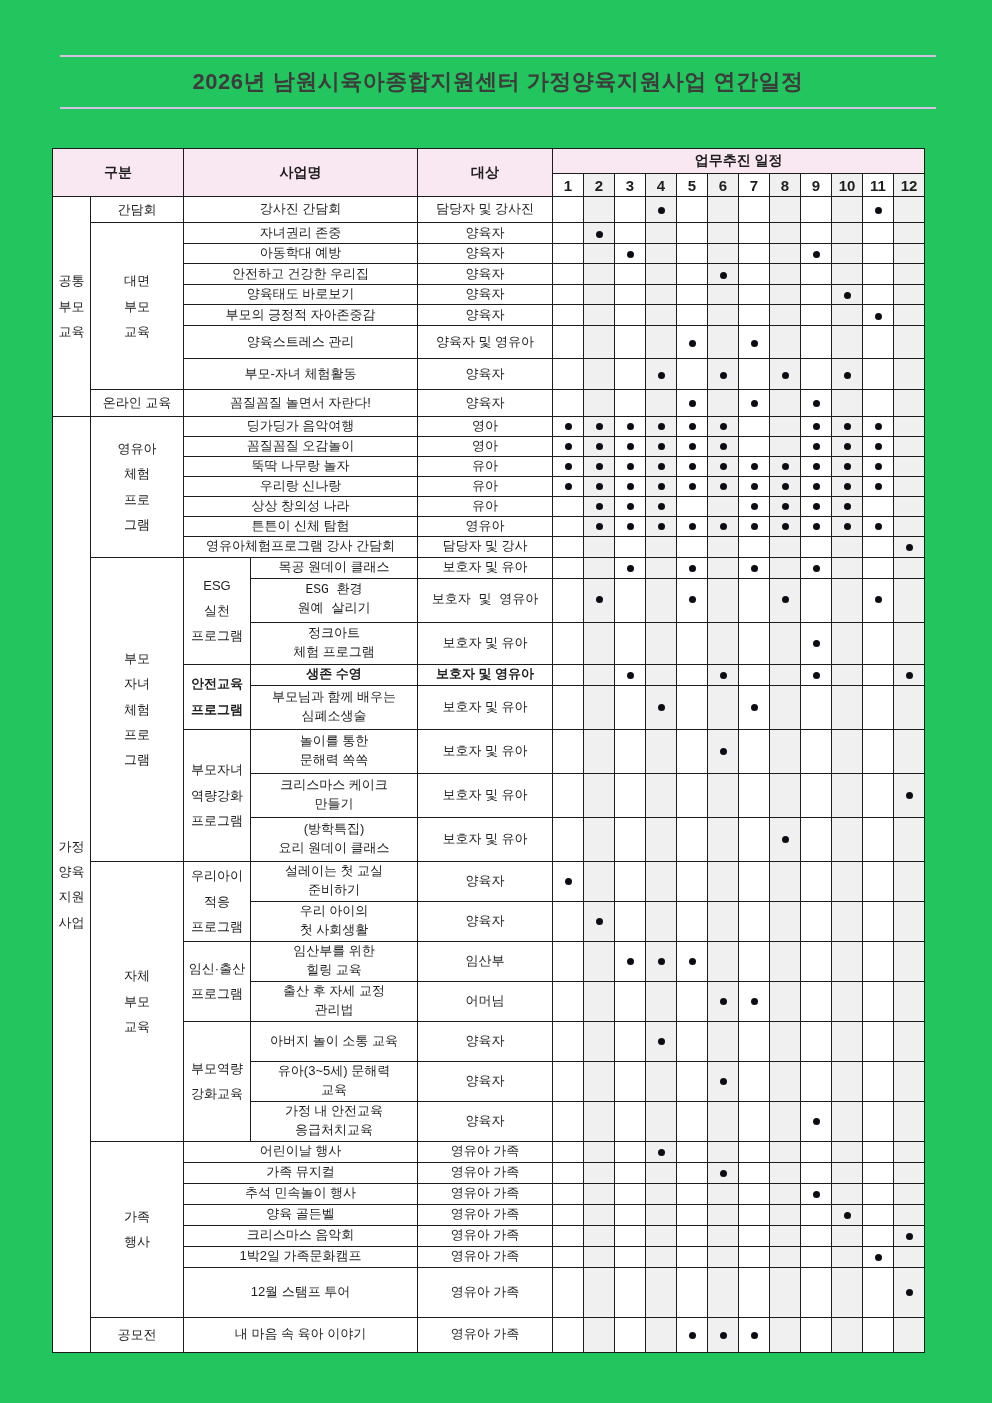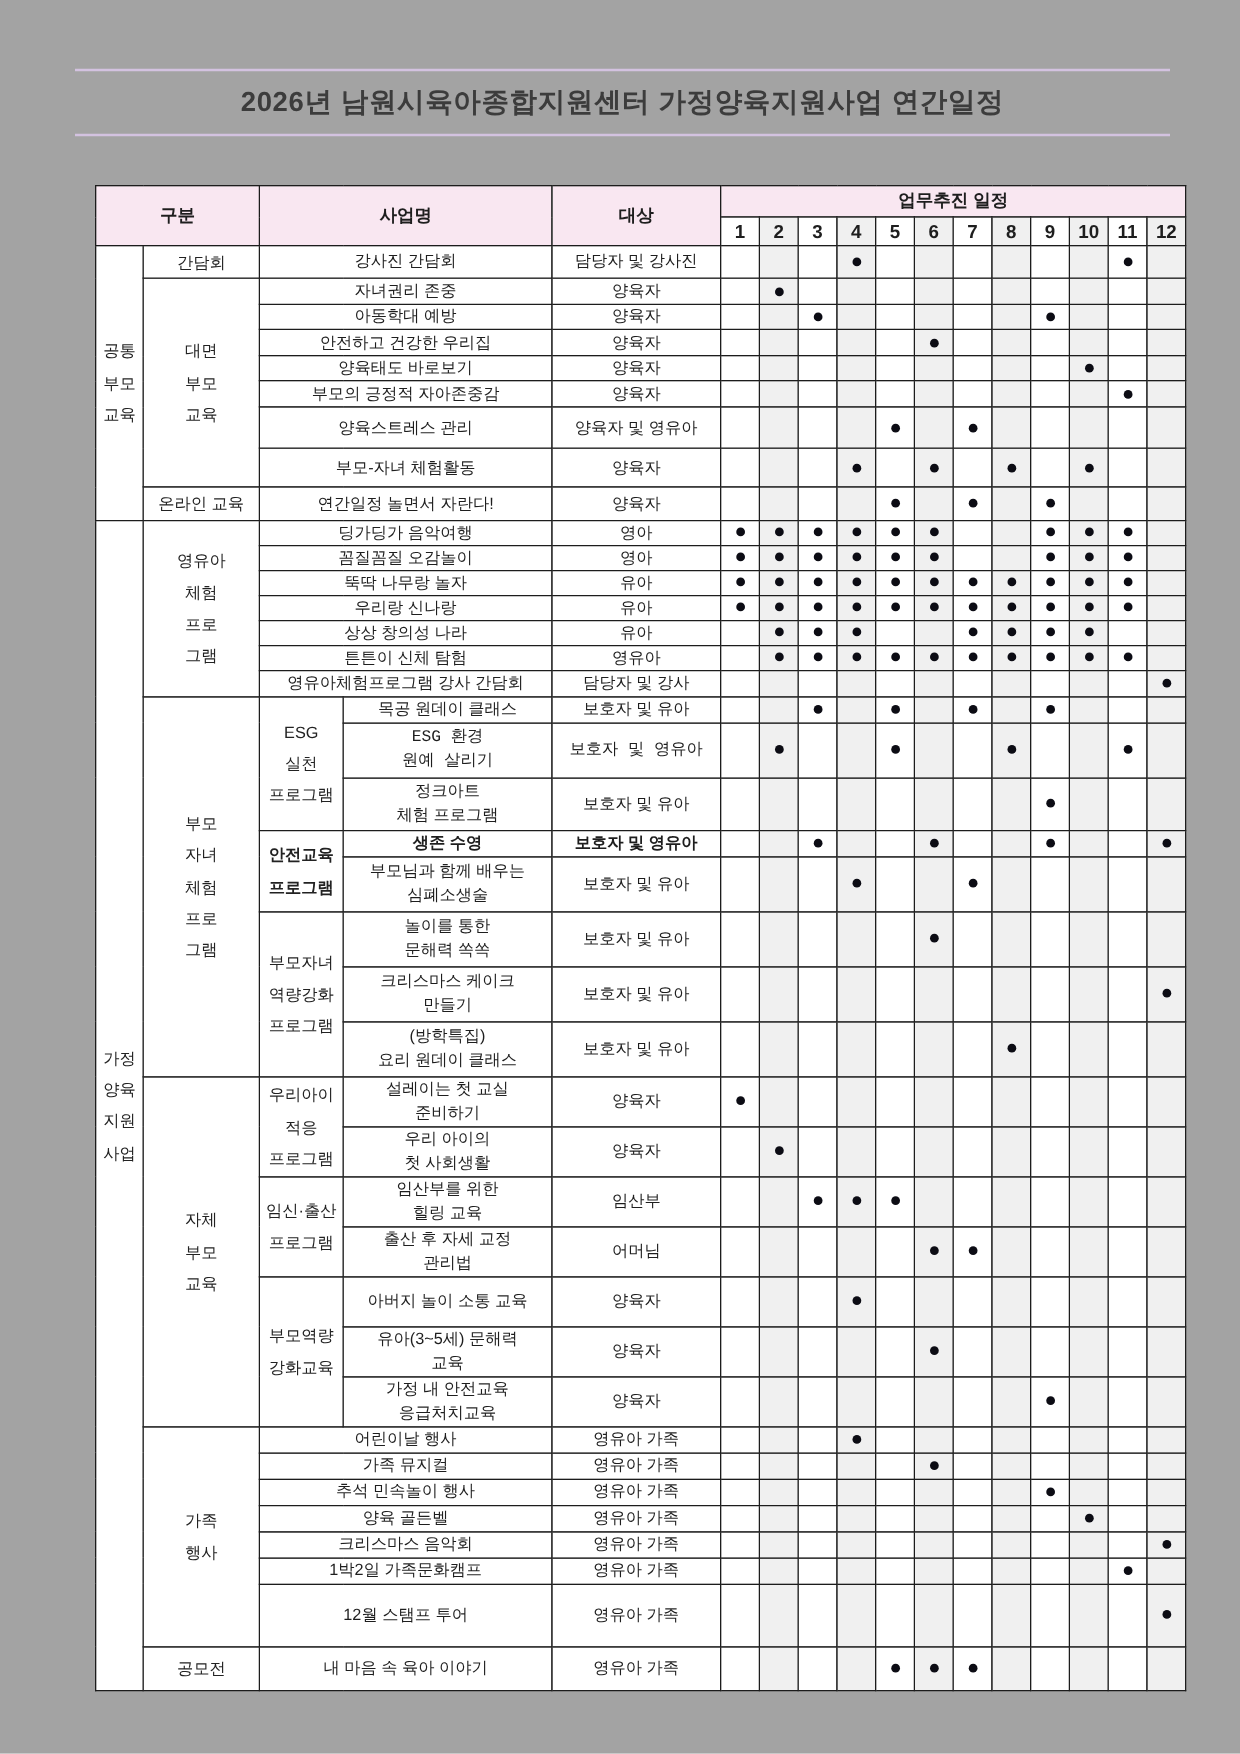--- a/index.html
+++ b/index.html
@@ -12,7 +12,7 @@
   *{box-sizing:border-box;}
   html,body{margin:0;padding:0;background:#ffffff;}
   body{font-family:"Liberation Sans","DejaVu Sans",sans-serif;color:var(--ink);}
-  .page{position:relative;width:992px;height:1403px;background:#a3a3a3;margin:0 auto;overflow:hidden;}
+  .page{position:relative;width:992px;height:1403px;background:#22c55e;margin:0 auto;overflow:hidden;}
 
   .title-band{
     position:absolute;left:60px;top:55px;width:876px;height:54px;

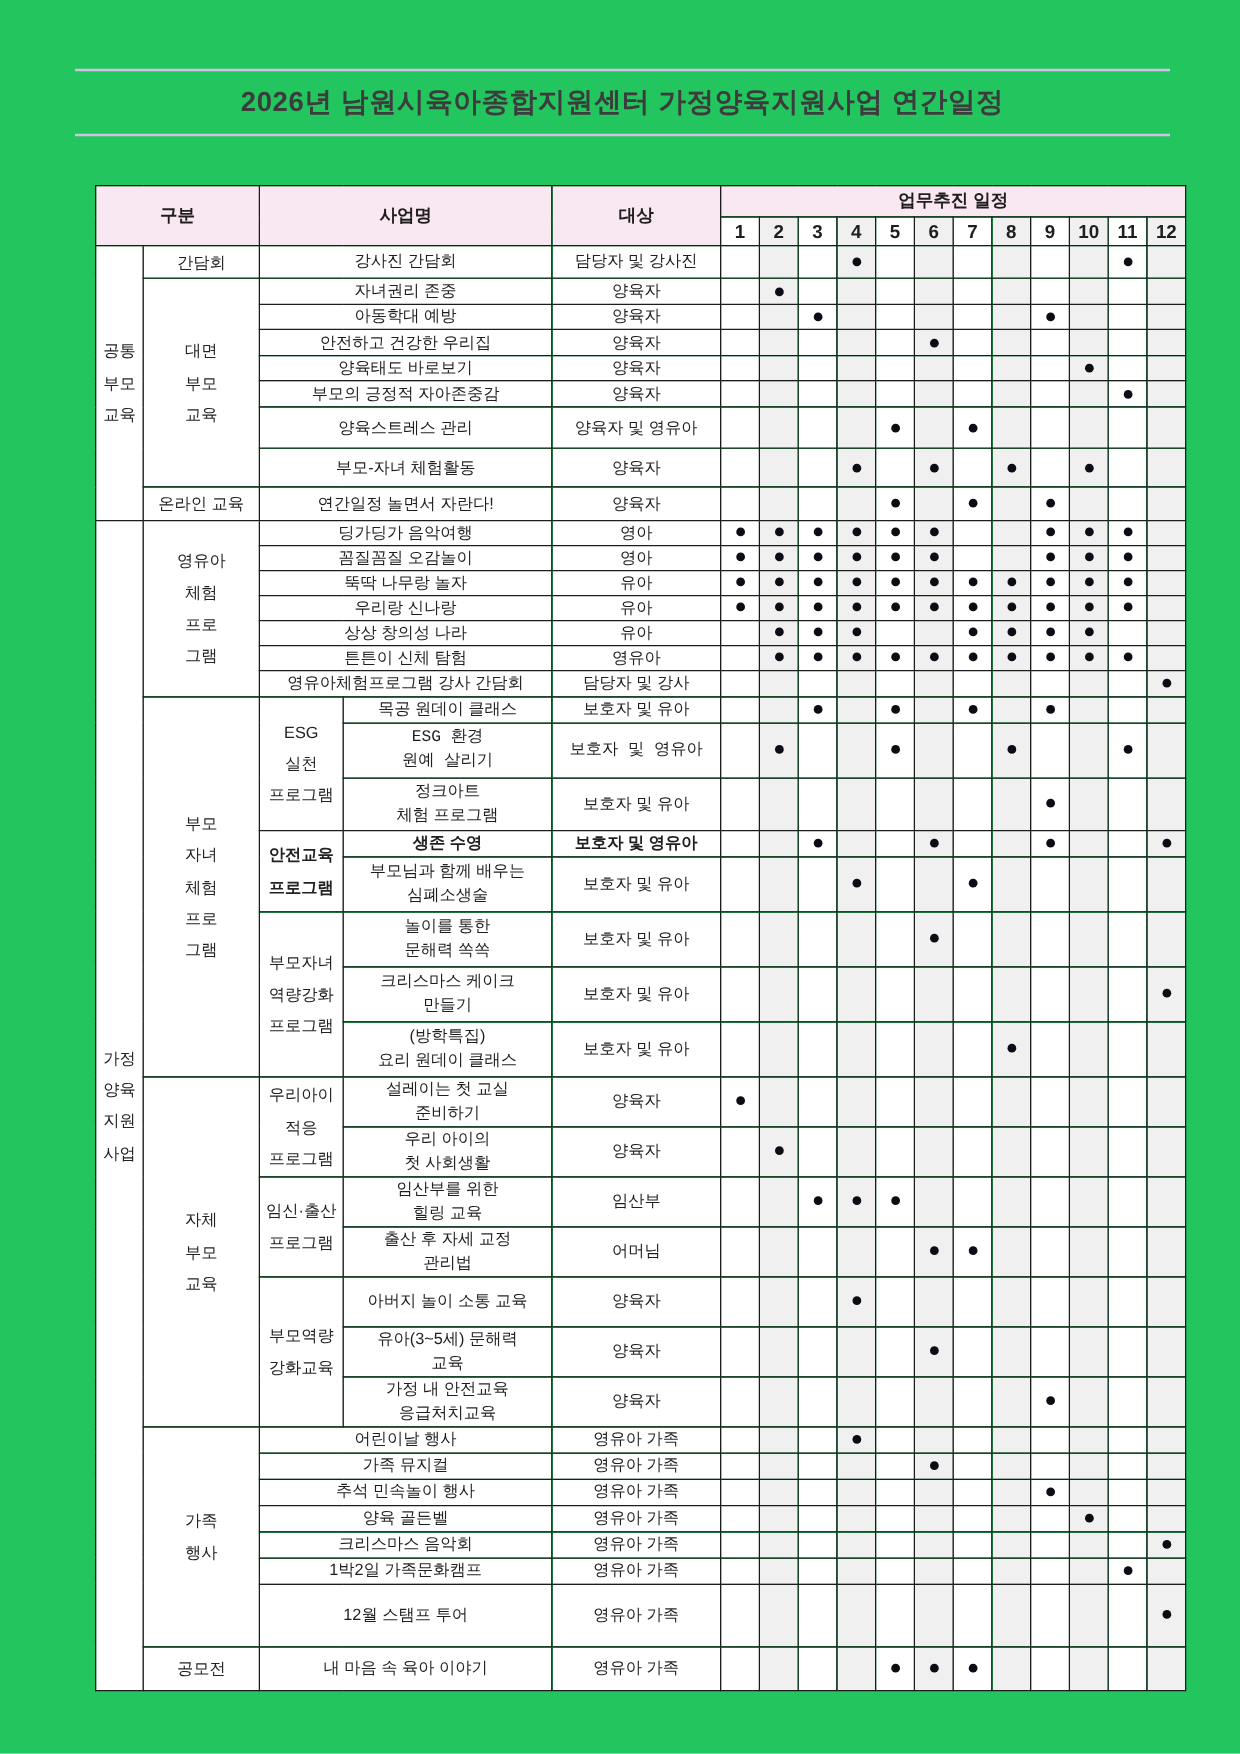--- a/index.html
+++ b/index.html
@@ -25,7 +25,7 @@
   }
 
   table.sched{
-    position:absolute;left:76px;top:148px;width:872px;
+    position:absolute;left:52px;top:148px;width:872px;
     border-collapse:collapse;table-layout:fixed;
   }
   table.sched th,table.sched td{

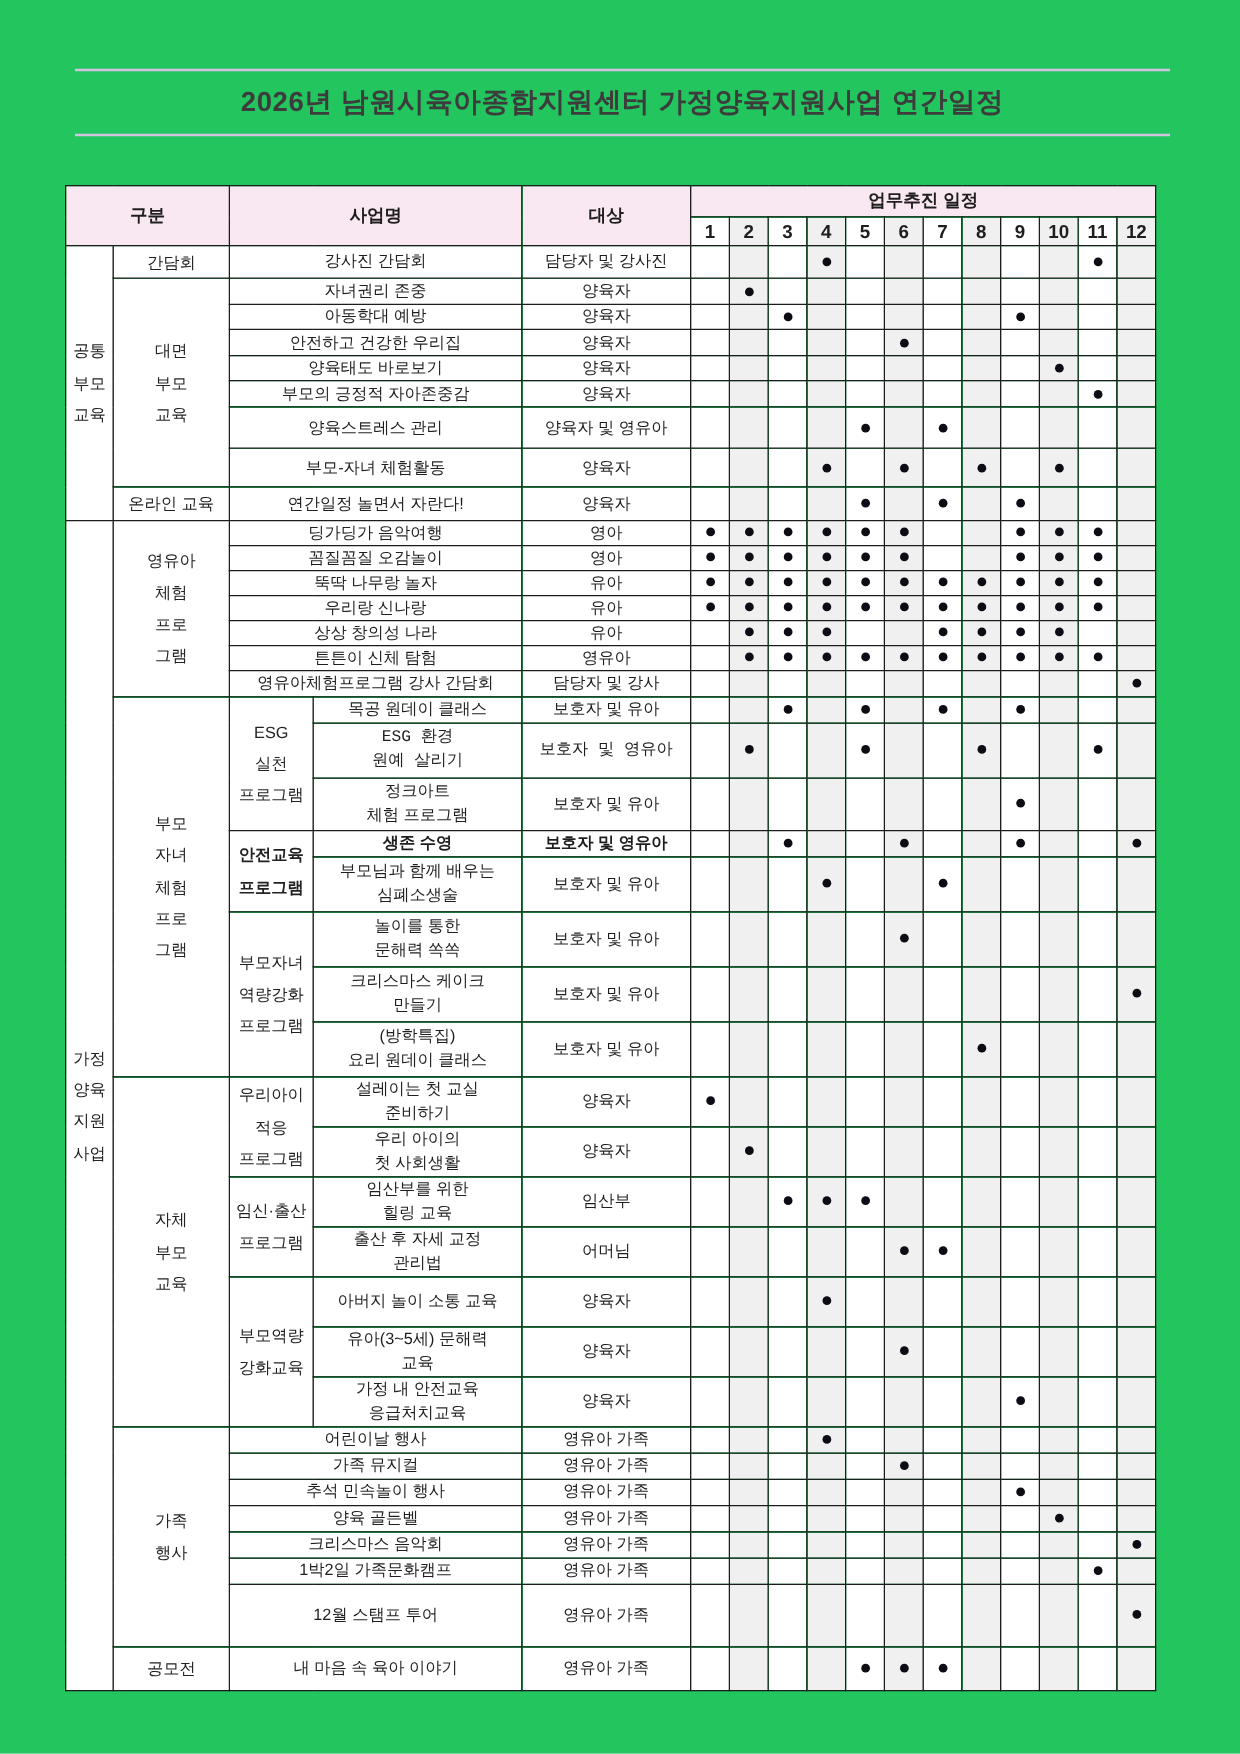--- a/index.html
+++ b/index.html
@@ -241,7 +241,7 @@
         </tr>
         <tr style="height: 20px;">
           <td class="g2">온라인 교육</td>
-          <td class="proj" colspan="2">연간일정 놀면서 자란다!</td>
+          <td class="proj" colspan="2">꼼질꼼질 놀면서 자란다!</td>
           <td class="tgt">양육자</td>
           <td class="mc odd"></td>
           <td class="mc even"></td>

